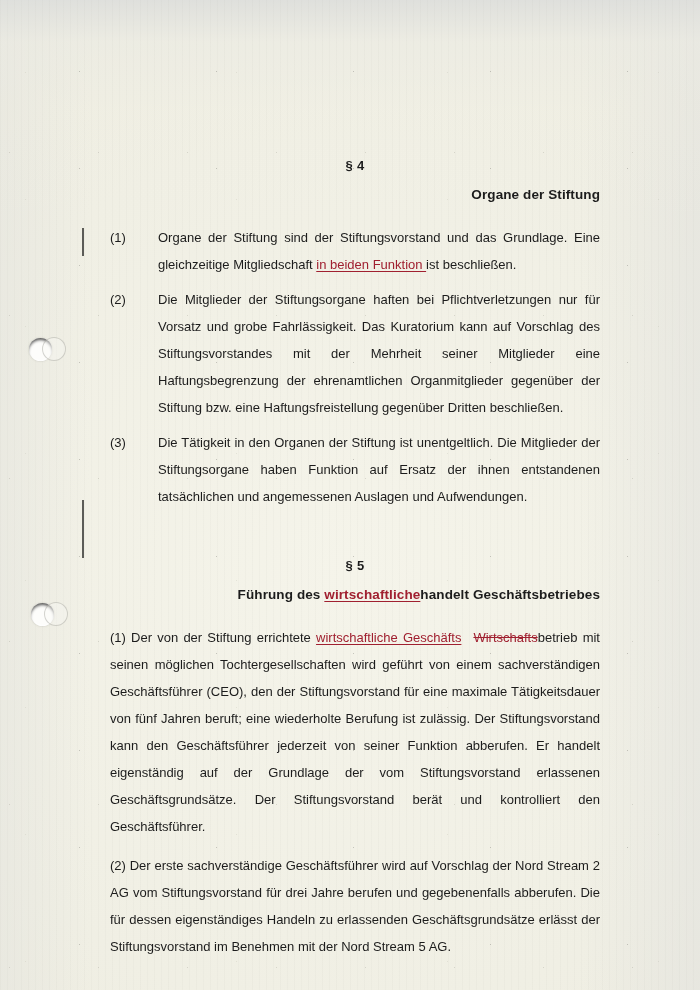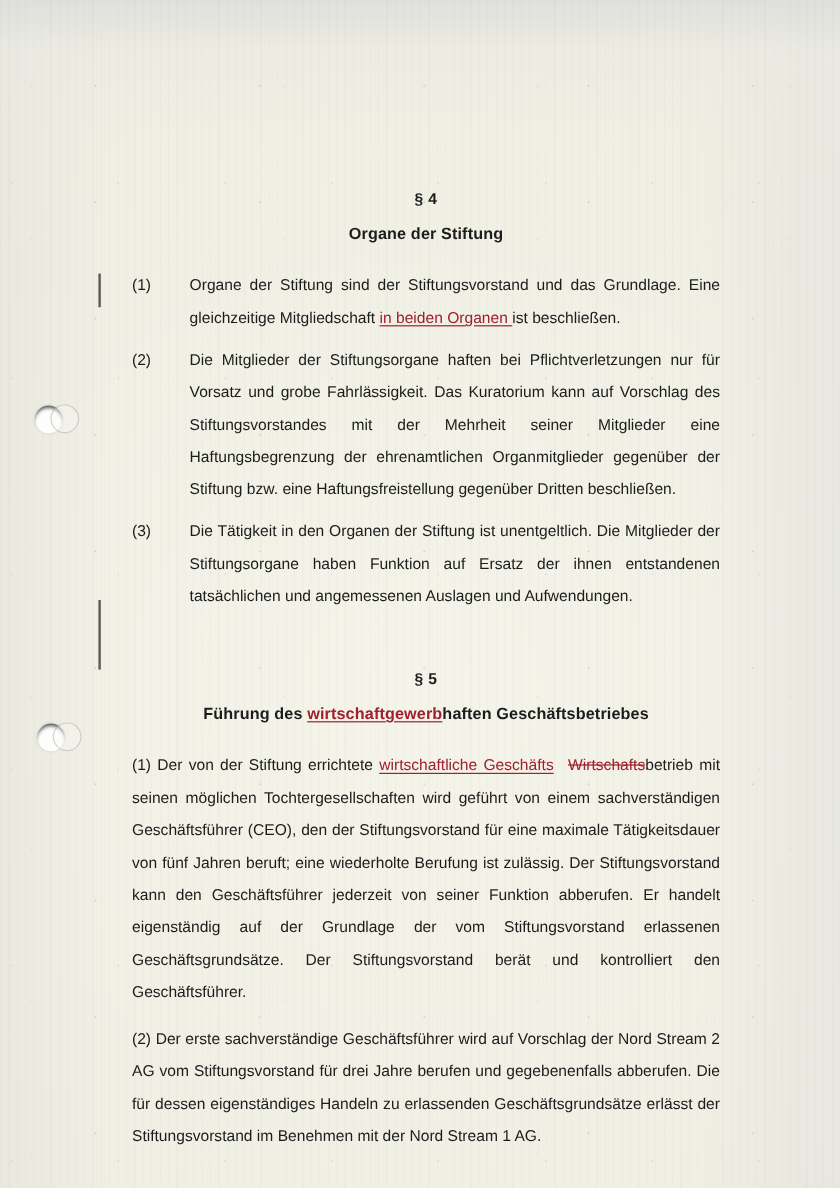--- a/index.html
+++ b/index.html
@@ -125,7 +125,7 @@
   }
 
   .section-title {
-    text-align: center;
+    text-align: right;
     font-size: 13.5px;
     font-weight: 700;
     letter-spacing: .1px;

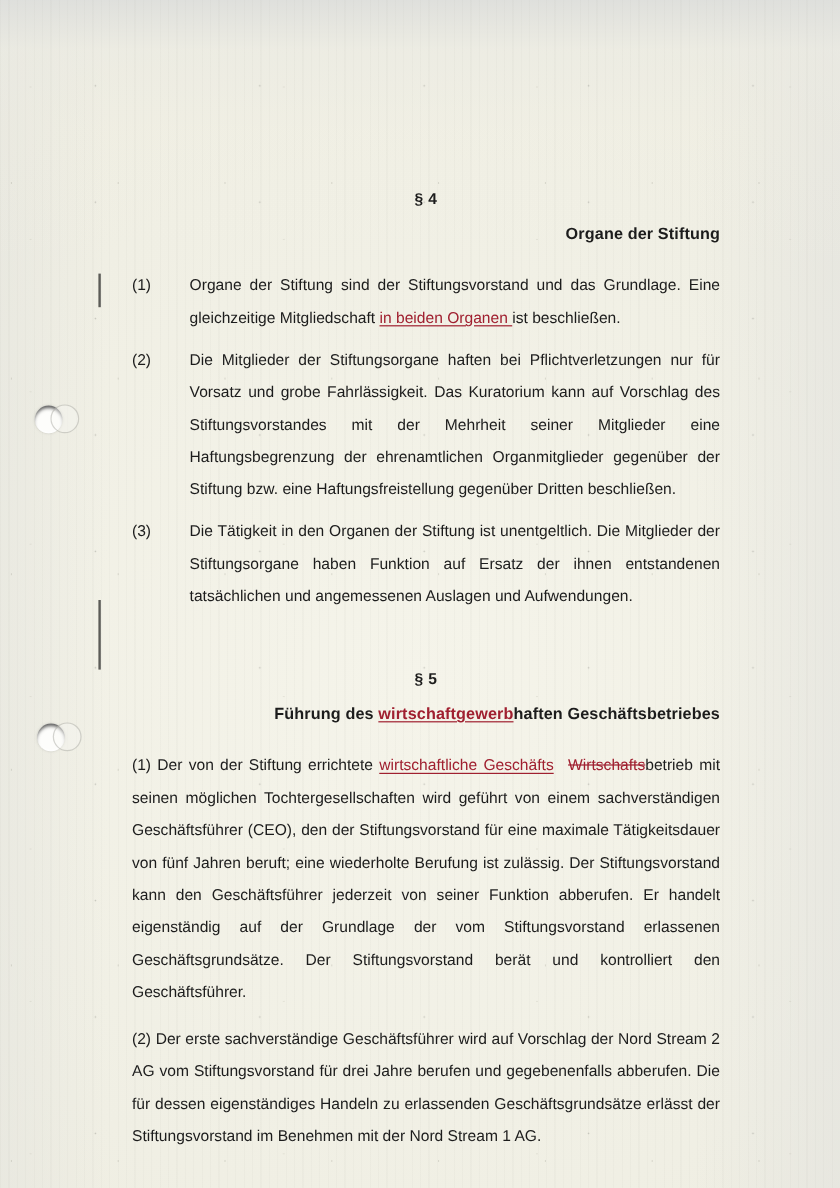--- a/index.html
+++ b/index.html
@@ -204,7 +204,7 @@
 
     <div class="clause">
       <span class="clause-num">(1)</span>
-      <span class="clause-body"><span>Organe der Stiftung sind der Stiftungsvorstand und das Grundlage. Eine gleichzeitige Mitgliedschaft </span><span class="ins">in beiden Organen </span><span>ist beschließen.</span></span>
+      <span class="clause-body"><span>Organe der Stiftung sind der Stiftungsvorstand und das Grundlage. Eine gleichzeitige Mitgliedschaft </span><span class="ins">in beiden Funktion </span><span>ist beschließen.</span></span>
     </div>
 
     <div class="spacer-sm" style="height:8px"></div>

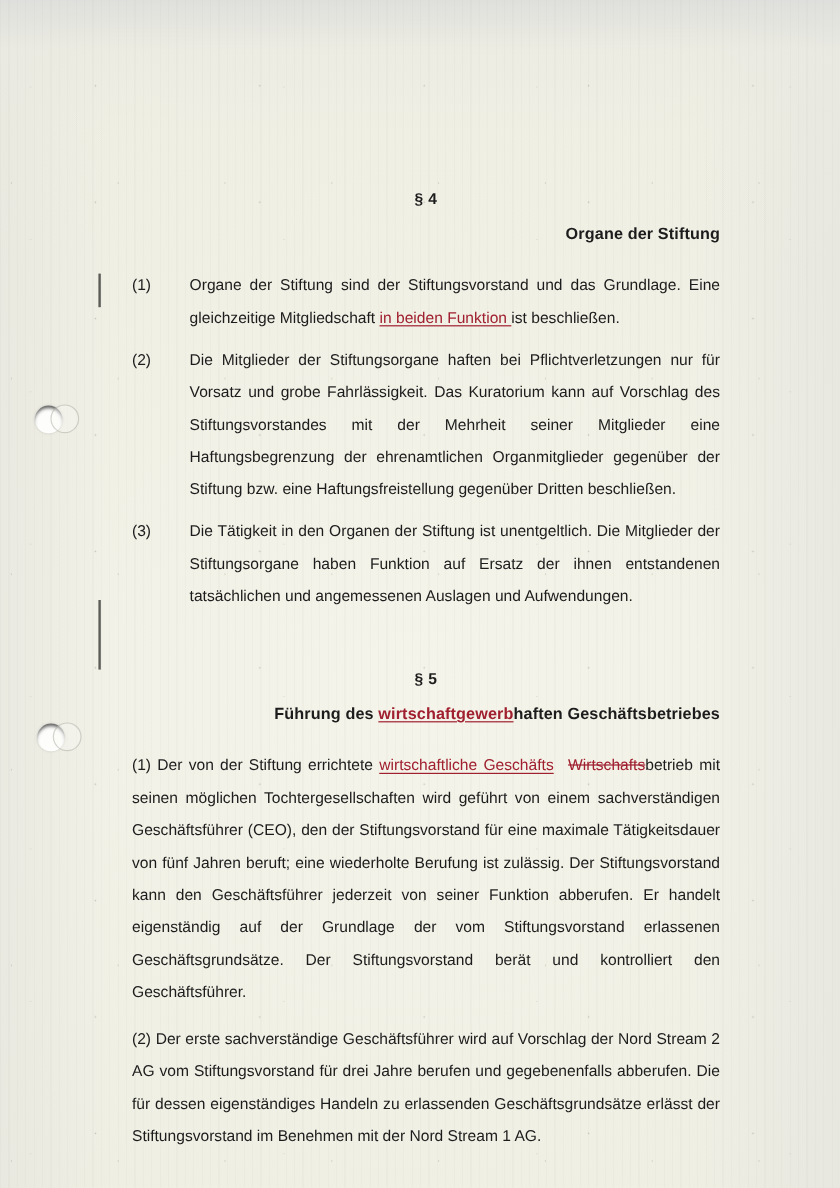--- a/index.html
+++ b/index.html
@@ -227,7 +227,7 @@
 
     <div class="spacer-sm"></div>
 
-    <div class="section-title"><span>Führung des </span><span class="ins">wirtschaftgewerb</span><span>haften Geschäftsbetriebes</span></div>
+    <div class="section-title"><span>Führung des </span><span class="ins">wirtschaftliche</span><span>haften Geschäftsbetriebes</span></div>
 
     <div class="spacer-md"></div>
 

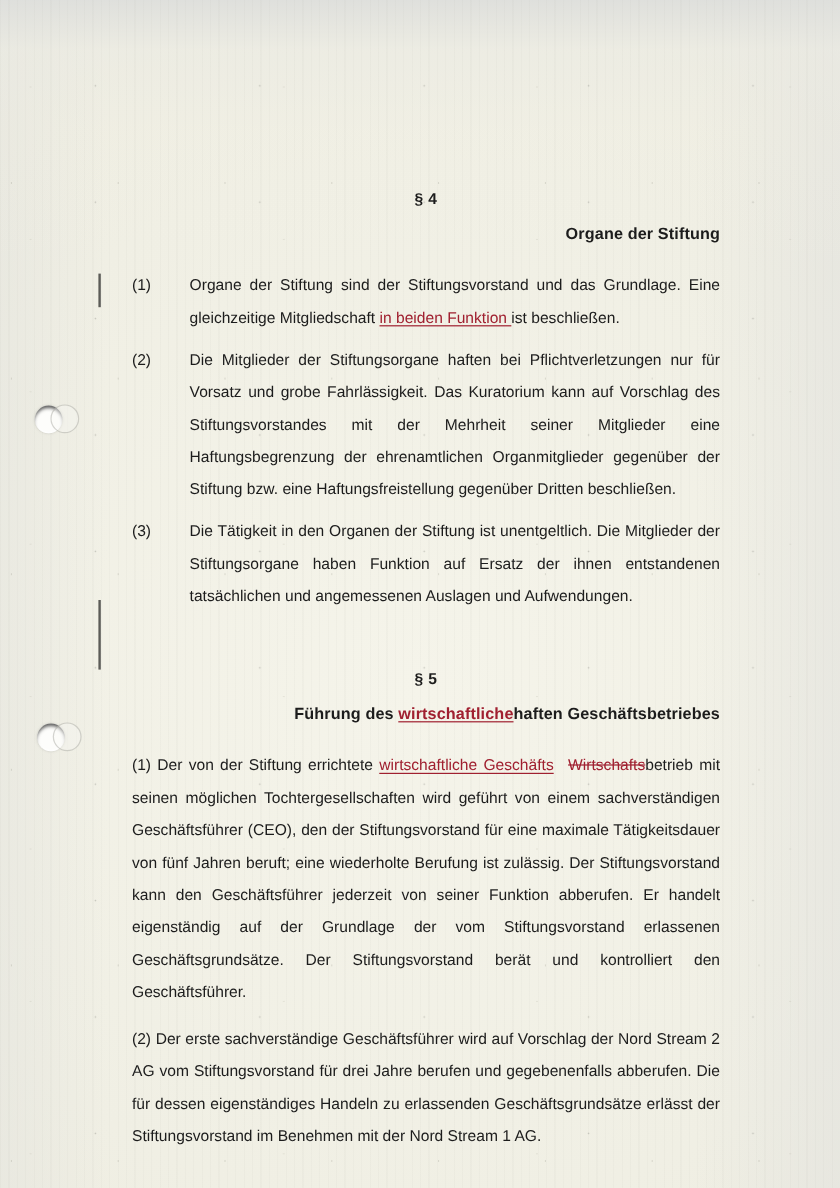--- a/index.html
+++ b/index.html
@@ -227,7 +227,7 @@
 
     <div class="spacer-sm"></div>
 
-    <div class="section-title"><span>Führung des </span><span class="ins">wirtschaftliche</span><span>haften Geschäftsbetriebes</span></div>
+    <div class="section-title"><span>Führung des </span><span class="ins">wirtschaftliche</span><span>handelt Geschäftsbetriebes</span></div>
 
     <div class="spacer-md"></div>
 

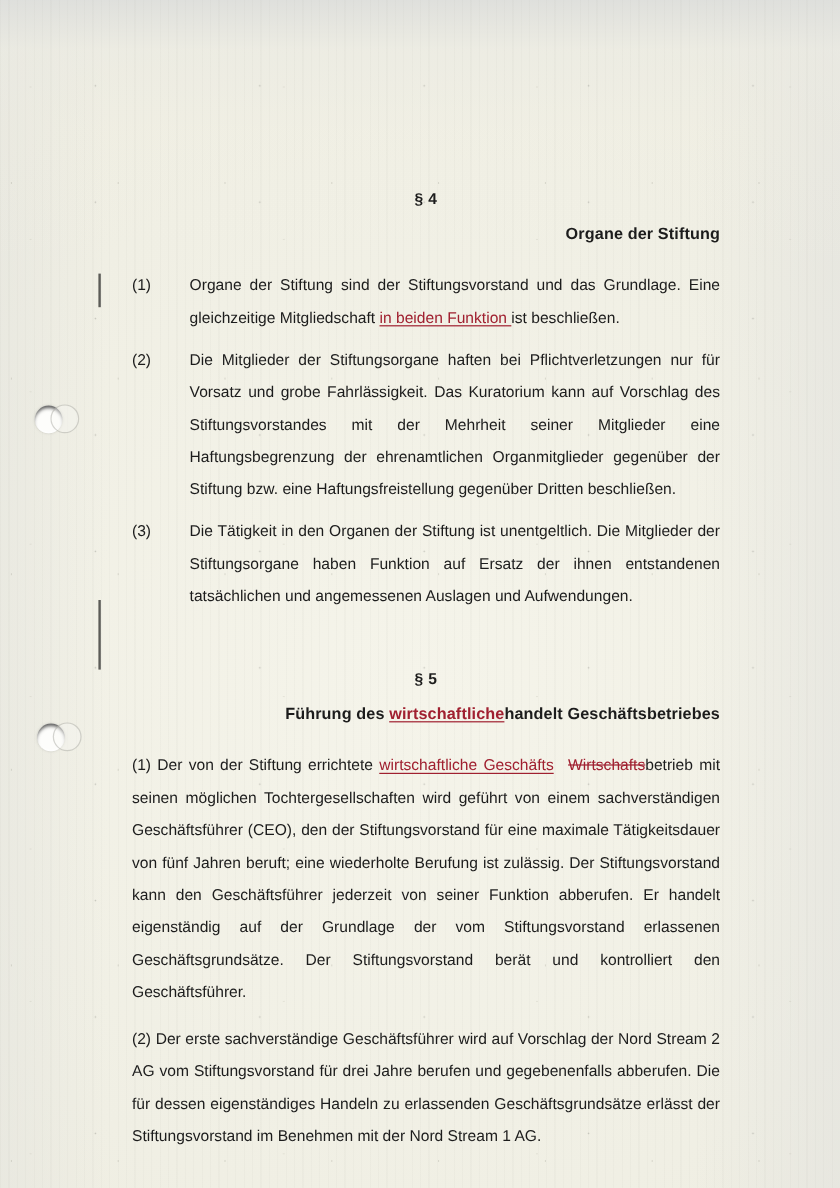--- a/index.html
+++ b/index.html
@@ -235,7 +235,7 @@
 
     <div style="height:12px"></div>
 
-    <div class="para"><span>(2)</span><span> Der erste sachverständige Geschäftsführer wird auf Vorschlag der Nord Stream 2 AG vom Stiftungsvorstand für drei Jahre berufen und gegebenenfalls abberufen. Die für dessen eigenständiges Handeln zu erlassenden Geschäftsgrundsätze erlässt der Stiftungsvorstand im Benehmen mit der Nord Stream 1 AG.</span></div>
+    <div class="para"><span>(2)</span><span> Der erste sachverständige Geschäftsführer wird auf Vorschlag der Nord Stream 2 AG vom Stiftungsvorstand für drei Jahre berufen und gegebenenfalls abberufen. Die für dessen eigenständiges Handeln zu erlassenden Geschäftsgrundsätze erlässt der Stiftungsvorstand im Benehmen mit der Nord Stream 5 AG.</span></div>
 
   </div>
 </div>

